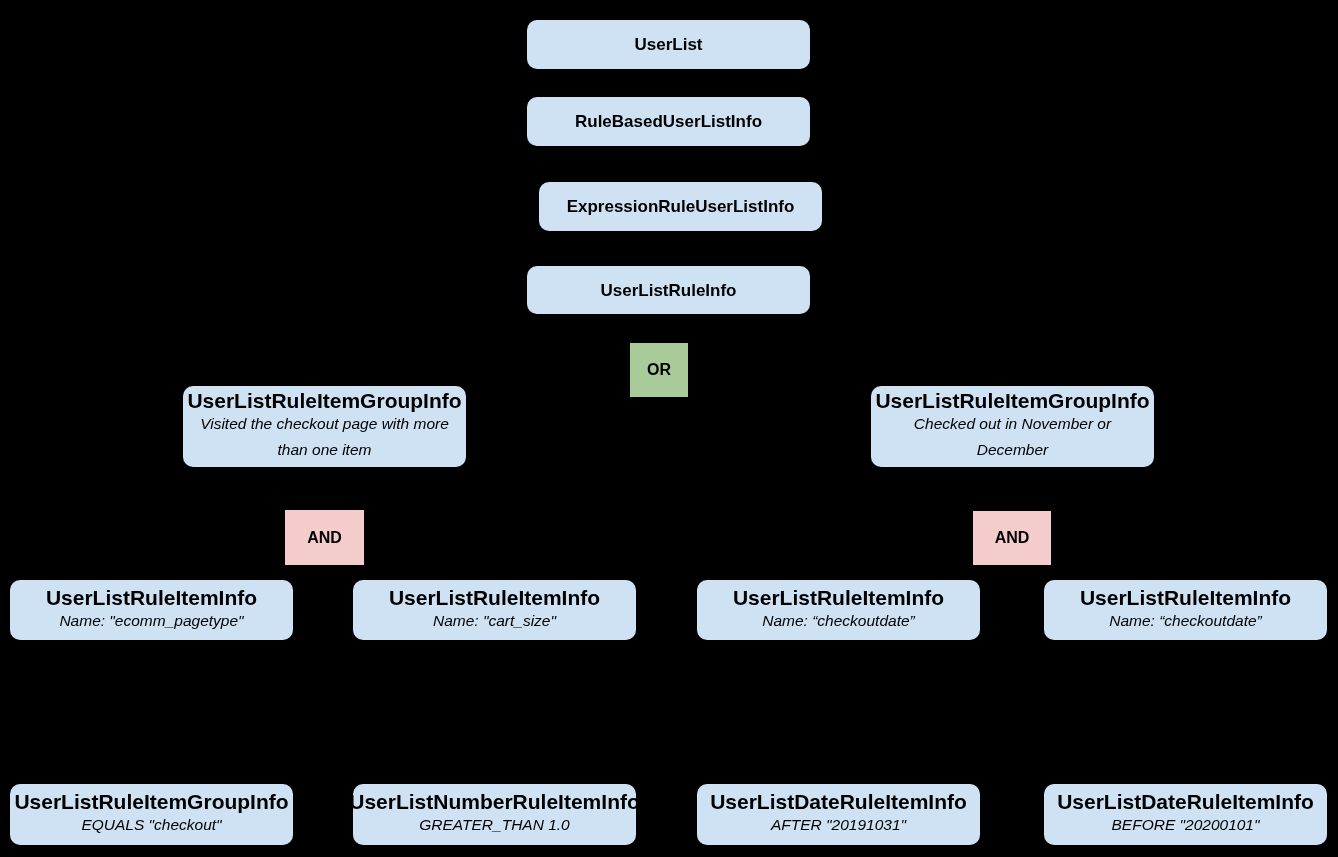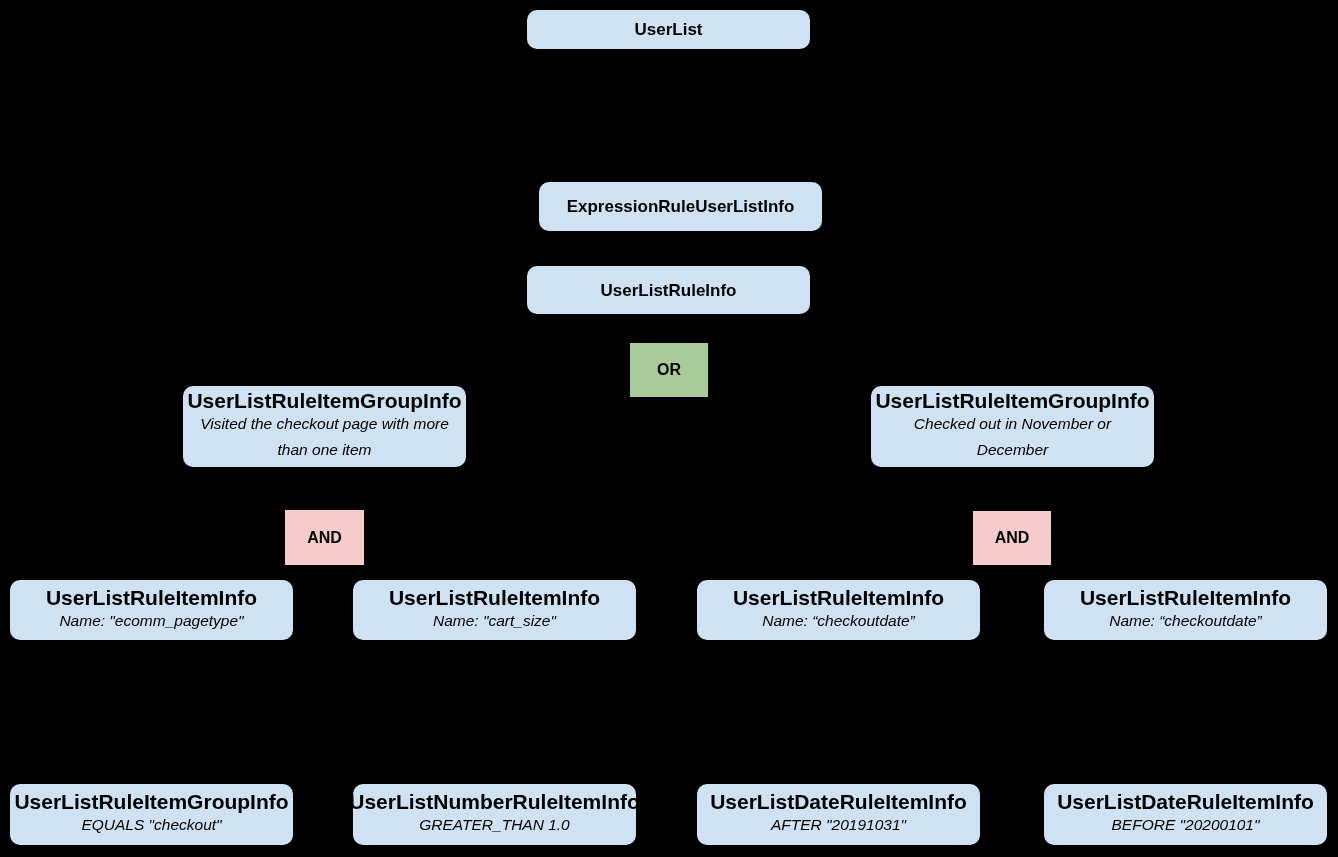--- a/index.html
+++ b/index.html
@@ -55,7 +55,7 @@
   .op-and { background: #f4cccc; }
 
   
-  #chain-0 { left: 527px; top: 10px;  width: 283px; height: 39px; }
+  #chain-0 { left: 527px; top: 20px;  width: 283px; height: 49px; }
   #chain-1 { left: 527px; top: 97px;  width: 283px; height: 49px; }
   #chain-2 { left: 527px; top: 182px; width: 283px; height: 49px; margin-left: 12px; }
   #chain-3 { left: 527px; top: 266px; width: 283px; height: 48px; }

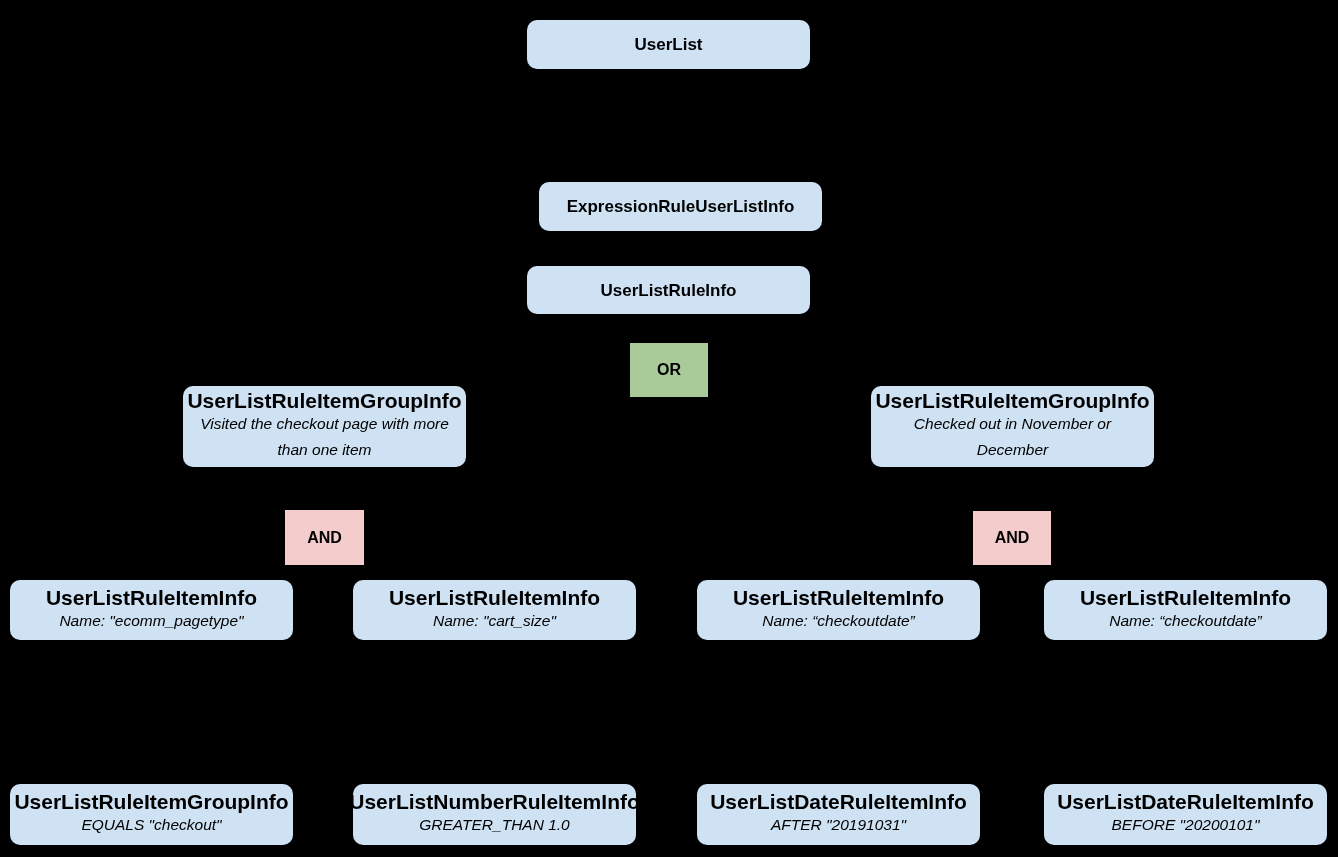--- a/index.html
+++ b/index.html
@@ -103,6 +103,9 @@
   <div class="node chain-node" id="chain-0">
     <span class="title">UserList</span>
   </div>
+  <div class="node chain-node" id="chain-1">
+    <span class="title">RuleBasedUserListInfo</span>
+  </div>
   <div class="node chain-node" id="chain-2">
     <span class="title">ExpressionRuleUserListInfo</span>
   </div>

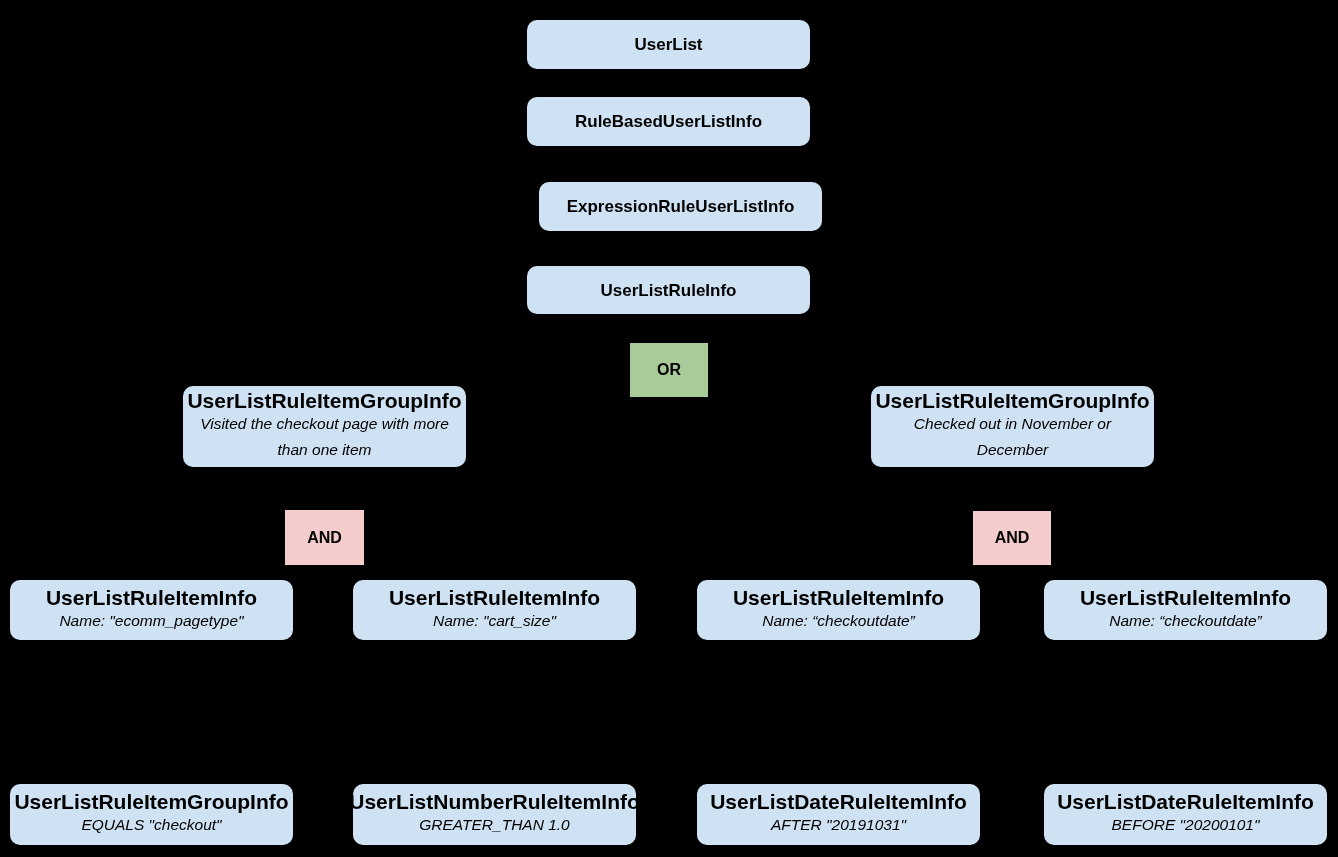--- a/index.html
+++ b/index.html
@@ -61,7 +61,7 @@
   #chain-3 { left: 527px; top: 266px; width: 283px; height: 48px; }
 
   
-  #or-box  { left: 630px; top: 343px; width: 78px; height: 54px; }
+  #or-box  { left: 630px; top: 343px; width: 58px; height: 54px; }
   #and-0   { left: 285px; top: 510px; width: 79px; height: 55px; }
   #and-1   { left: 973px; top: 511px; width: 78px; height: 54px; }
 

